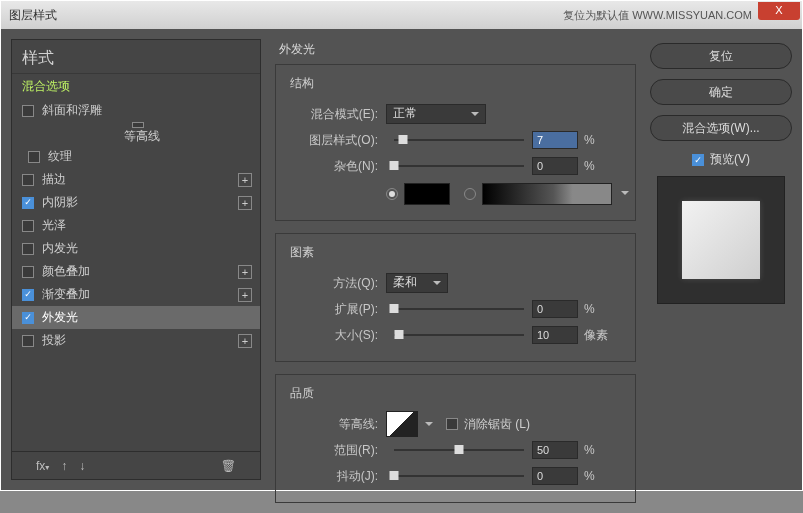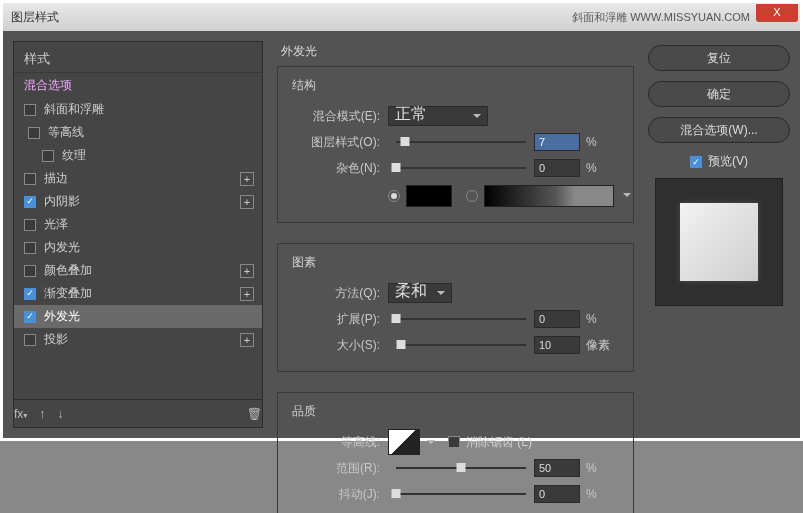--- a/index.html
+++ b/index.html
@@ -4,7 +4,7 @@
 <style>
   * { box-sizing: border-box; margin: 0; padding: 0; font-family: "Microsoft YaHei", sans-serif; }
   body { background: #888; width: 803px; height: 513px; overflow: hidden; }
-  .window { width: 803px; height: 441px; background: #535353; border: 3px solid #ffffff; }
+  .window { width: 803px; height: 491px; background: #535353; border: 1px solid #ffffff; }
   .titlebar { height: 28px; background: linear-gradient(#e8e8e8,#d0d0d0); display: flex; align-items: center; font-size: 12px; color: #333; position: relative; }
   .titlebar .title { padding-left: 8px; }
   .titlebar .forum { position:absolute; right:50px; font-size:11px; color:#555;}

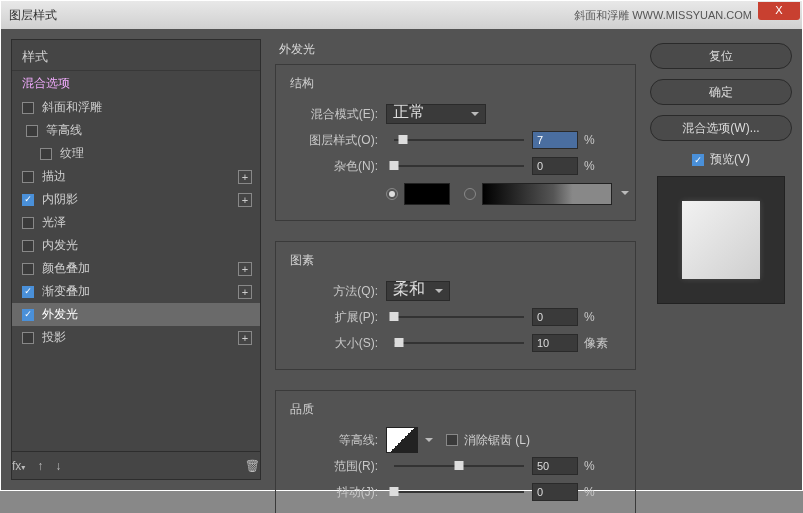--- a/index.html
+++ b/index.html
@@ -60,7 +60,7 @@
 <div class="window">
   <div class="titlebar">
     <span class="title">图层样式</span>
-    <span class="forum">斜面和浮雕  WWW.MISSYUAN.COM</span>
+    <span class="forum">复位为默认值  WWW.MISSYUAN.COM</span>
     <div class="close">X</div>
   </div>
   <div class="content">

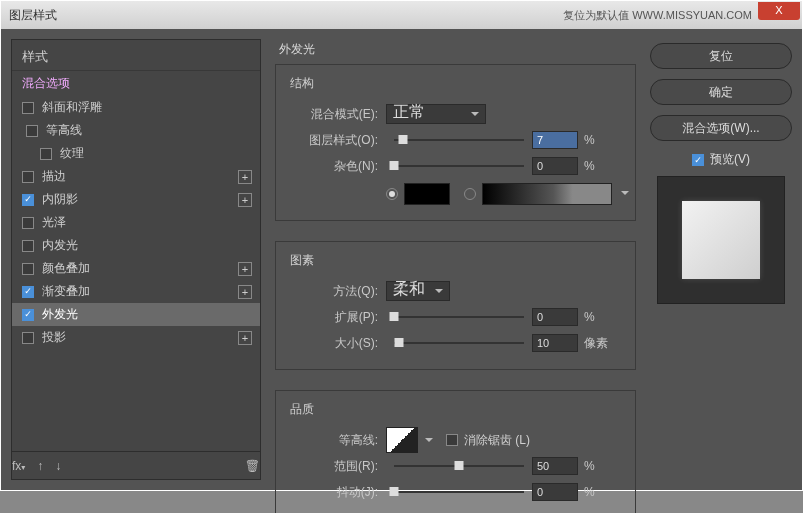--- a/index.html
+++ b/index.html
@@ -11,7 +11,7 @@
   .titlebar .close { position:absolute; right:2px; top:1px; width:42px; height:18px; background:#c84030; color:#fff; text-align:center; line-height:16px; font-size:11px; border-radius:0 0 3px 3px;}
   .content { display: flex; padding: 10px; gap: 8px; height: calc(100% - 28px); }
   .left { width: 250px; background: #454545; border: 1px solid #2d2d2d; display:flex; flex-direction:column;}
-  .left-header { color:#d0d0d0; font-size:13px; padding:8px 10px 4px;}
+  .left-header { color:#d0d0d0; font-size:16px; padding:8px 10px 4px;}
   .left-sub { color:#f0abfc; font-size:12px; padding:4px 10px; border-top:1px solid #383838;}
   .style-list { flex:1; }
   .style-item { display:flex; align-items:center; height:23px; padding:0 8px 0 10px; font-size:12px; color:#d0d0d0; }

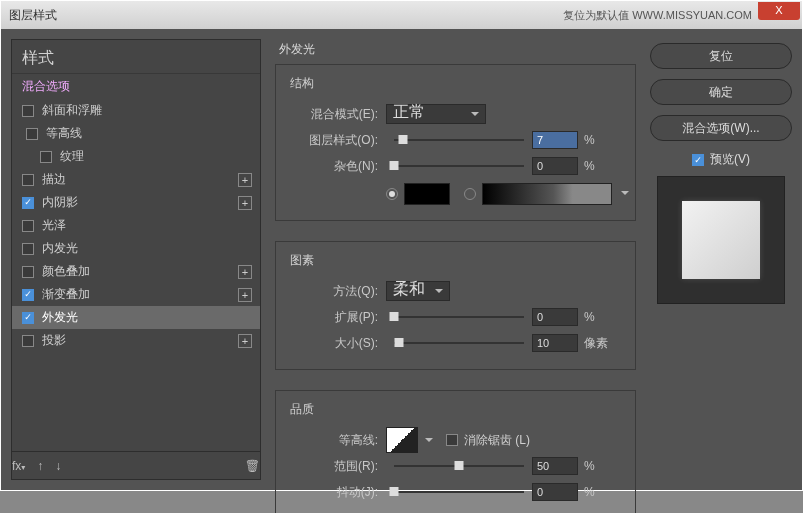--- a/index.html
+++ b/index.html
@@ -12,7 +12,7 @@
   .content { display: flex; padding: 10px; gap: 8px; height: calc(100% - 28px); }
   .left { width: 250px; background: #454545; border: 1px solid #2d2d2d; display:flex; flex-direction:column;}
   .left-header { color:#d0d0d0; font-size:16px; padding:8px 10px 4px;}
-  .left-sub { color:#f0abfc; font-size:12px; padding:4px 10px; border-top:1px solid #383838;}
+  .left-sub { color:#bef264; font-size:12px; padding:4px 10px; border-top:1px solid #383838;}
   .style-list { flex:1; }
   .style-item { display:flex; align-items:center; height:23px; padding:0 8px 0 10px; font-size:12px; color:#d0d0d0; }
   .style-item.selected { background:#6a6a6a; color:#fff;}

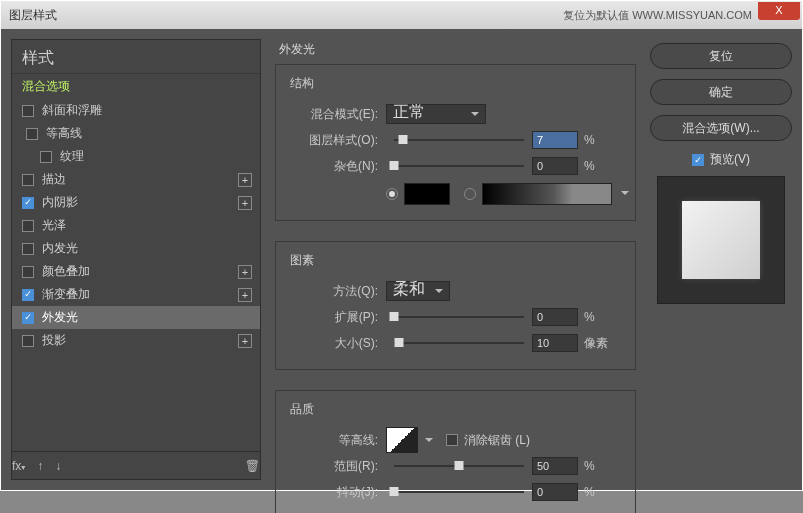--- a/index.html
+++ b/index.html
@@ -24,7 +24,7 @@
   .left-footer .trash { margin-left:auto; }
   .middle { flex:1; color:#d0d0d0; font-size:12px; padding: 0 6px;}
   .section-title { font-size:12px; color:#d8d8d8; margin:2px 0 6px 4px;}
-  .group { border:1px solid #3a3a3a; padding:10px 14px 12px; margin-bottom:20px;}
+  .group { border:1px solid #3a3a3a; padding:10px 14px 12px; margin-bottom:12px;}
   .group-title { color:#d0d0d0; margin-bottom:10px; font-size:12px;}
   .row { display:flex; align-items:center; height:24px; margin-bottom:2px;}
   .row label { width:88px; text-align:right; margin-right:8px; color:#c8c8c8;}

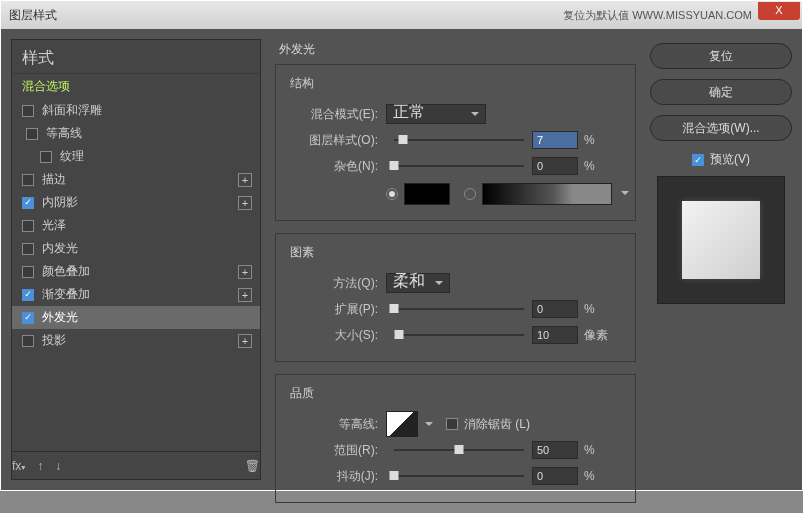--- a/index.html
+++ b/index.html
@@ -28,7 +28,7 @@
   .group-title { color:#d0d0d0; margin-bottom:10px; font-size:12px;}
   .row { display:flex; align-items:center; height:24px; margin-bottom:2px;}
   .row label { width:88px; text-align:right; margin-right:8px; color:#c8c8c8;}
-  .select { background:#3a3a3a; border:1px solid #2a2a2a; color:#ddd; height:20px; padding:0 24px 0 6px; font-size:16px; position:relative; min-width:100px; display:inline-flex; align-items:flex-end;}
+  .select { background:#3a3a3a; border:1px solid #2a2a2a; color:#ddd; height:20px; padding:0 24px 0 6px; font-size:12px; position:relative; min-width:100px; display:inline-flex; align-items:flex-start;}
   .select::after { content:""; position:absolute; right:6px; top:7px; border:4px solid transparent; border-top-color:#bbb;}
   .slider-track { width:130px; height:2px; background:#333; position:relative; margin:0 8px;}
   .slider-thumb { position:absolute; top:-4px; width:9px; height:9px; background:#ddd; transform:translateX(-50%);}

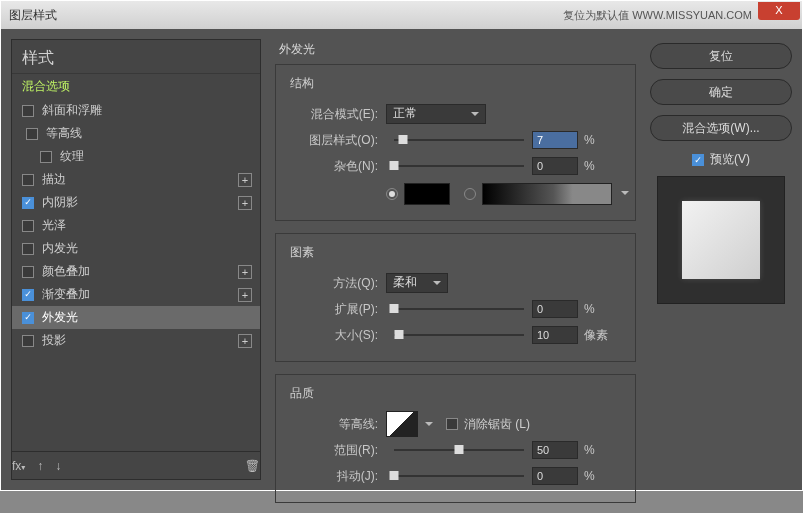--- a/index.html
+++ b/index.html
@@ -72,7 +72,7 @@
             <span class="checkbox"></span>
             <span>斜面和浮雕</span>
           </div>
-          <div class="style-item" style="padding-left: 14px;">
+          <div class="style-item" style="padding-left: 20px; flex-direction: column;">
             <span class="checkbox"></span>
             <span>等高线</span>
           </div>

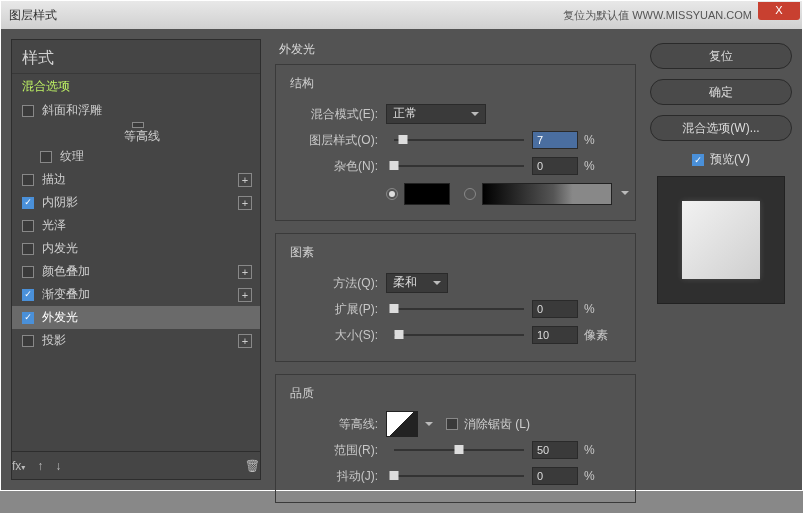--- a/index.html
+++ b/index.html
@@ -76,7 +76,7 @@
             <span class="checkbox"></span>
             <span>等高线</span>
           </div>
-          <div class="style-item" style="padding-left: 28px;">
+          <div class="style-item" style="padding-left: 16px;">
             <span class="checkbox"></span>
             <span>纹理</span>
           </div>

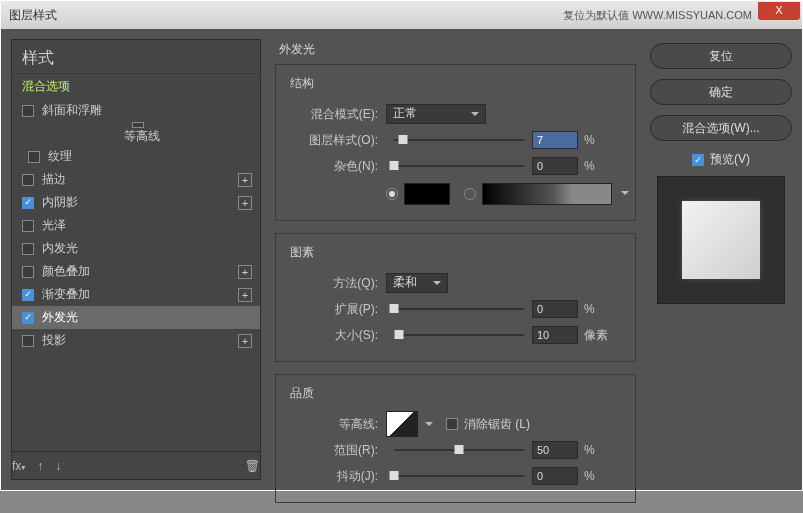--- a/index.html
+++ b/index.html
@@ -20,7 +20,7 @@
   .style-item .checkbox.checked { background:#4a90d9; border-color:#4a90d9;}
   .style-item .checkbox.checked::after { content:"✓"; color:#fff; font-size:9px; line-height:9px;}
   .style-item .plus { margin-left:auto; width:14px; height:14px; border:1px solid #888; color:#ccc; font-size:11px; text-align:center; line-height:12px; }
-  .left-footer { height:28px; border-top:1px solid #2d2d2d; display:flex; align-items:center; padding:0 0; gap:12px; color:#bbb; font-size:12px;}
+  .left-footer { height:28px; border-top:1px solid #2d2d2d; display:flex; align-items:center; padding:0 24px; gap:12px; color:#bbb; font-size:12px;}
   .left-footer .trash { margin-left:auto; }
   .middle { flex:1; color:#d0d0d0; font-size:12px; padding: 0 6px;}
   .section-title { font-size:12px; color:#d8d8d8; margin:2px 0 6px 4px;}

